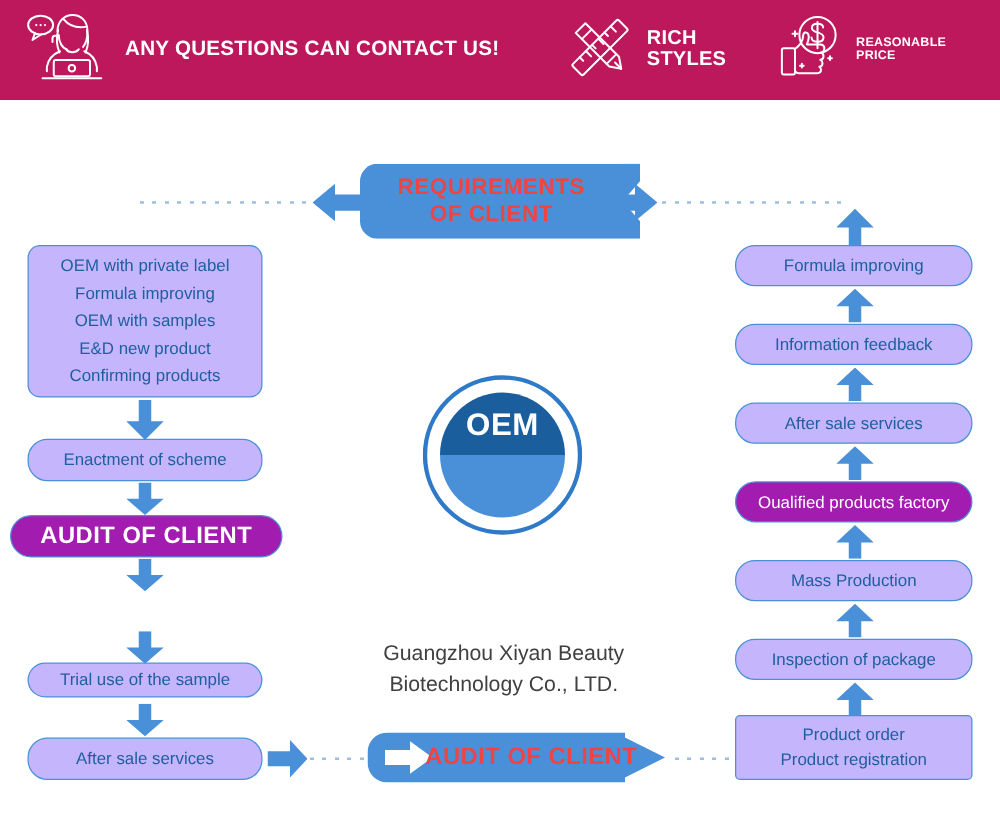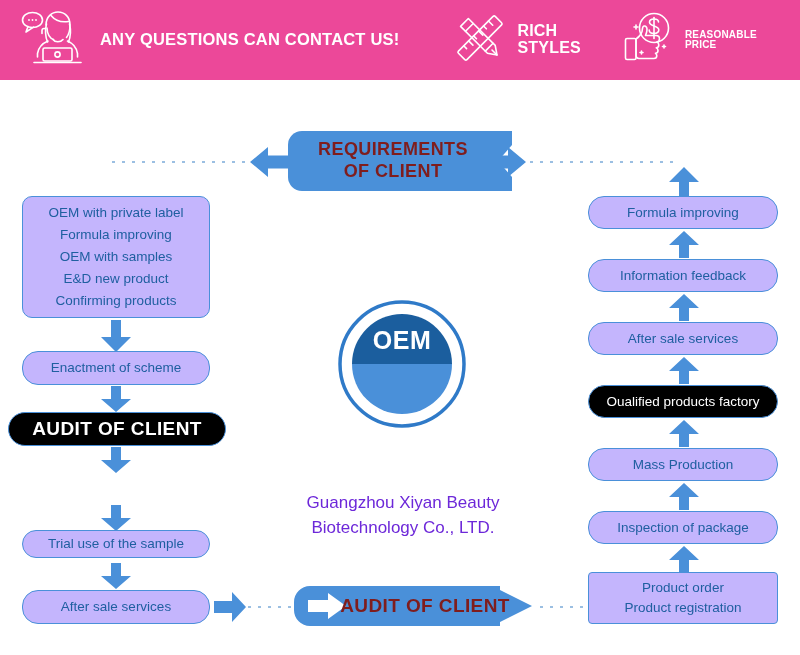--- a/index.html
+++ b/index.html
@@ -15,7 +15,7 @@
   
   .header{
     position:absolute;left:0;top:0;width:800px;height:80px;
-    background:#ec4899;
+    background:#be185d;
     display:flex;align-items:center;
   }
   .hdr-item{display:flex;align-items:center;}

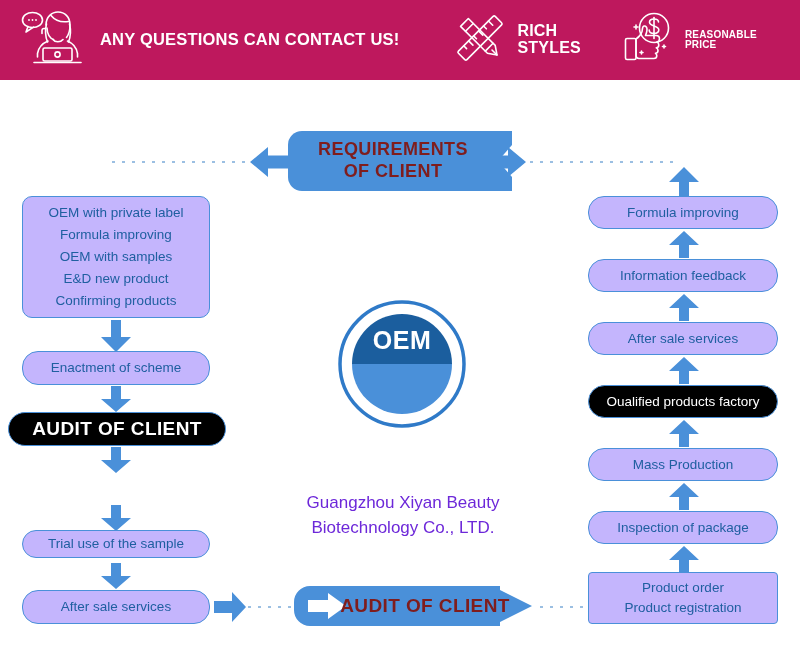--- a/index.html
+++ b/index.html
@@ -61,7 +61,7 @@
   
   .banner{
     position:absolute;
-    color:#7f1d1d;font-weight:bold;text-align:center;
+    color:#ef4444;font-weight:bold;text-align:center;
     display:flex;align-items:center;justify-content:center;
   }
   .banner .btxt{position:relative;z-index:2;line-height:1.2;}

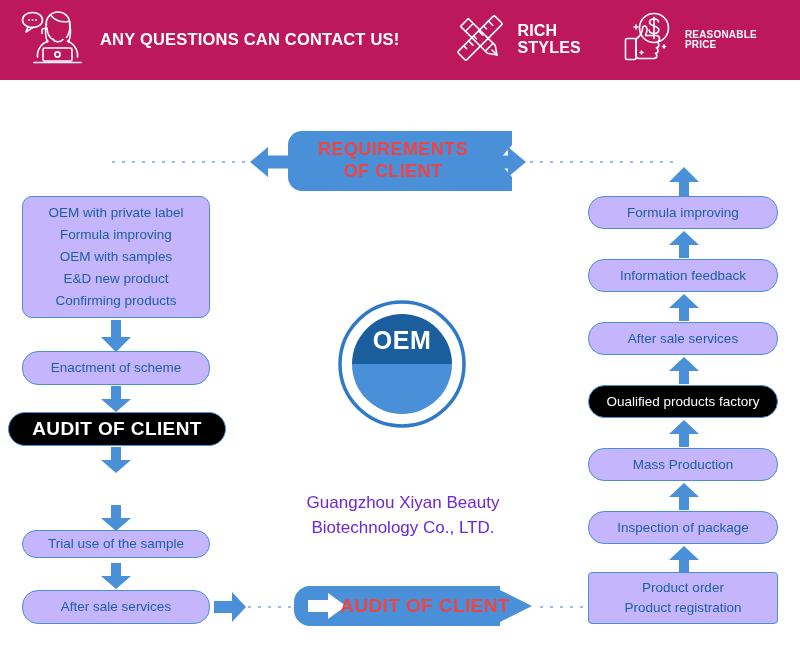--- a/index.html
+++ b/index.html
@@ -46,7 +46,7 @@
   .box.multi{border-radius:10px;}
   .box .line{line-height:1.62;white-space:nowrap;}
   .box.filled{
-    background:#000000;border-color:#4a90d9;color:#ffffff;
+    background:#a21caf;border-color:#4a90d9;color:#ffffff;
     border-radius:22px;
     text-align:center;
   }

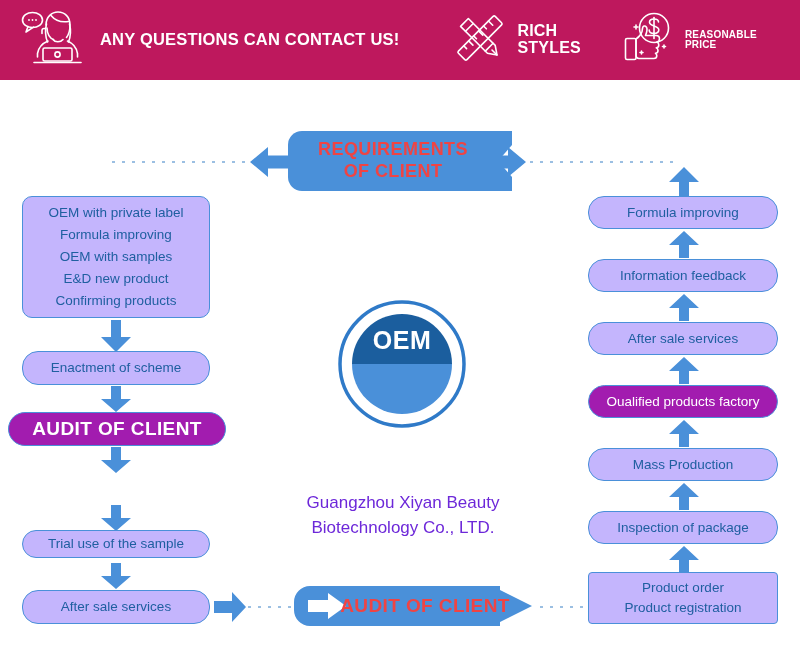--- a/index.html
+++ b/index.html
@@ -83,7 +83,7 @@
   
   .company{
     position:absolute;text-align:center;
-    color:#6d28d9;font-size:17px;line-height:1.45;
+    color:#404040;font-size:17px;line-height:1.45;margin-top:20px;
   }
 </style>
 </head>

